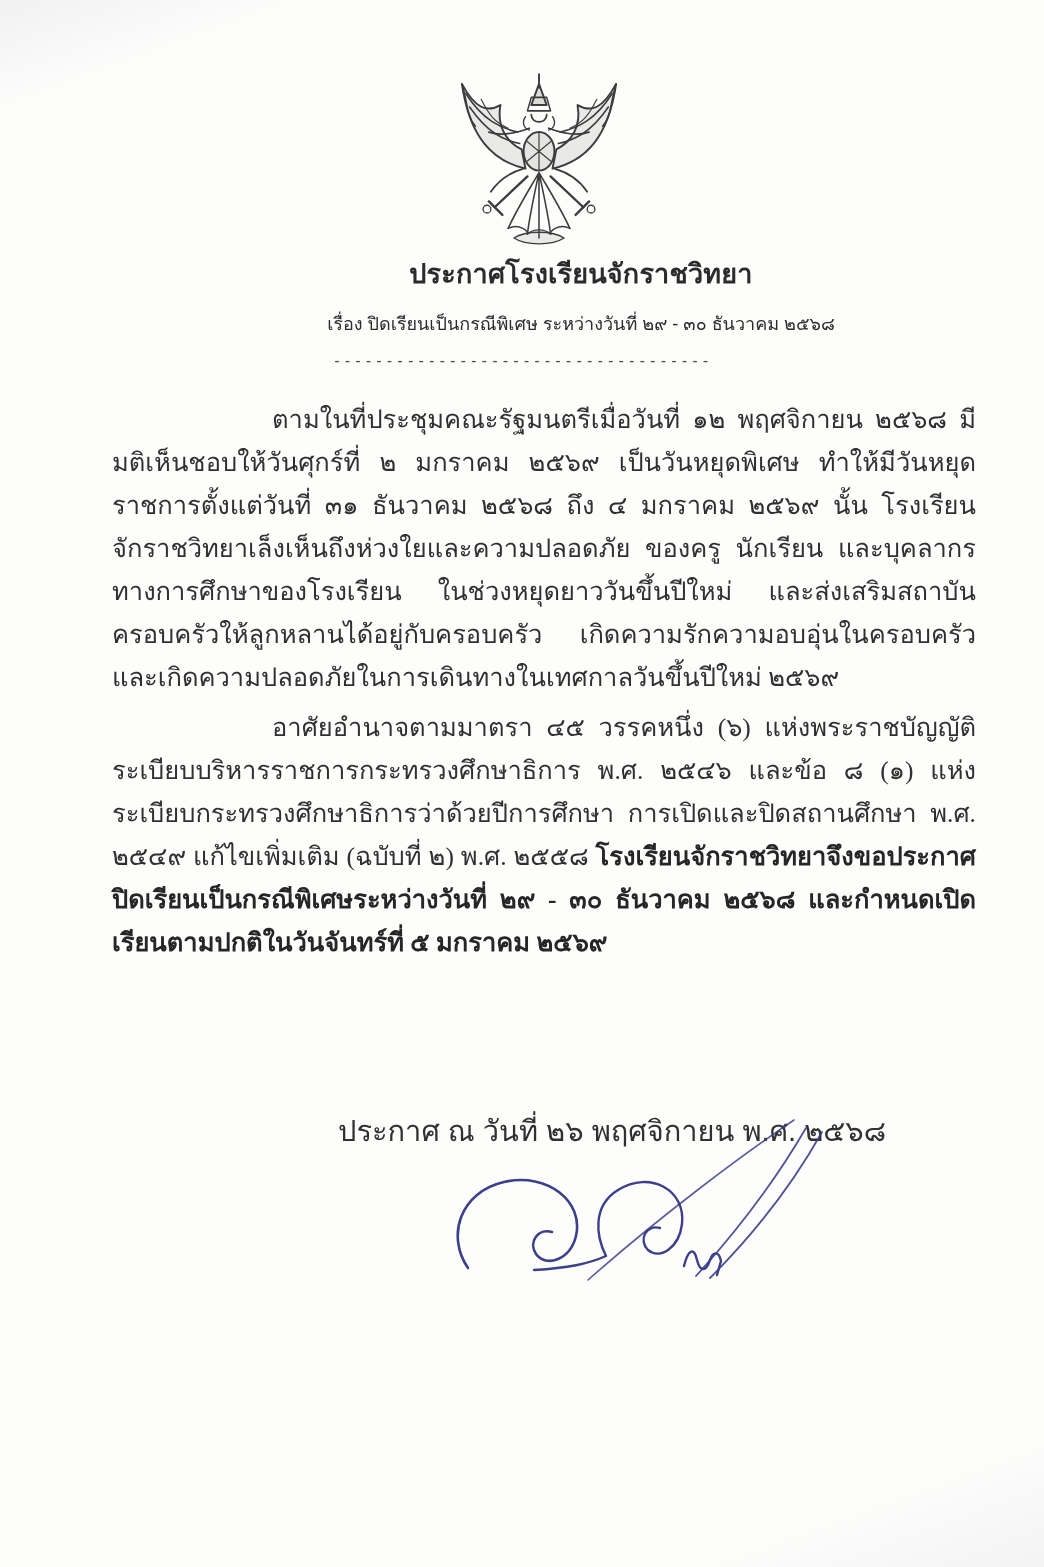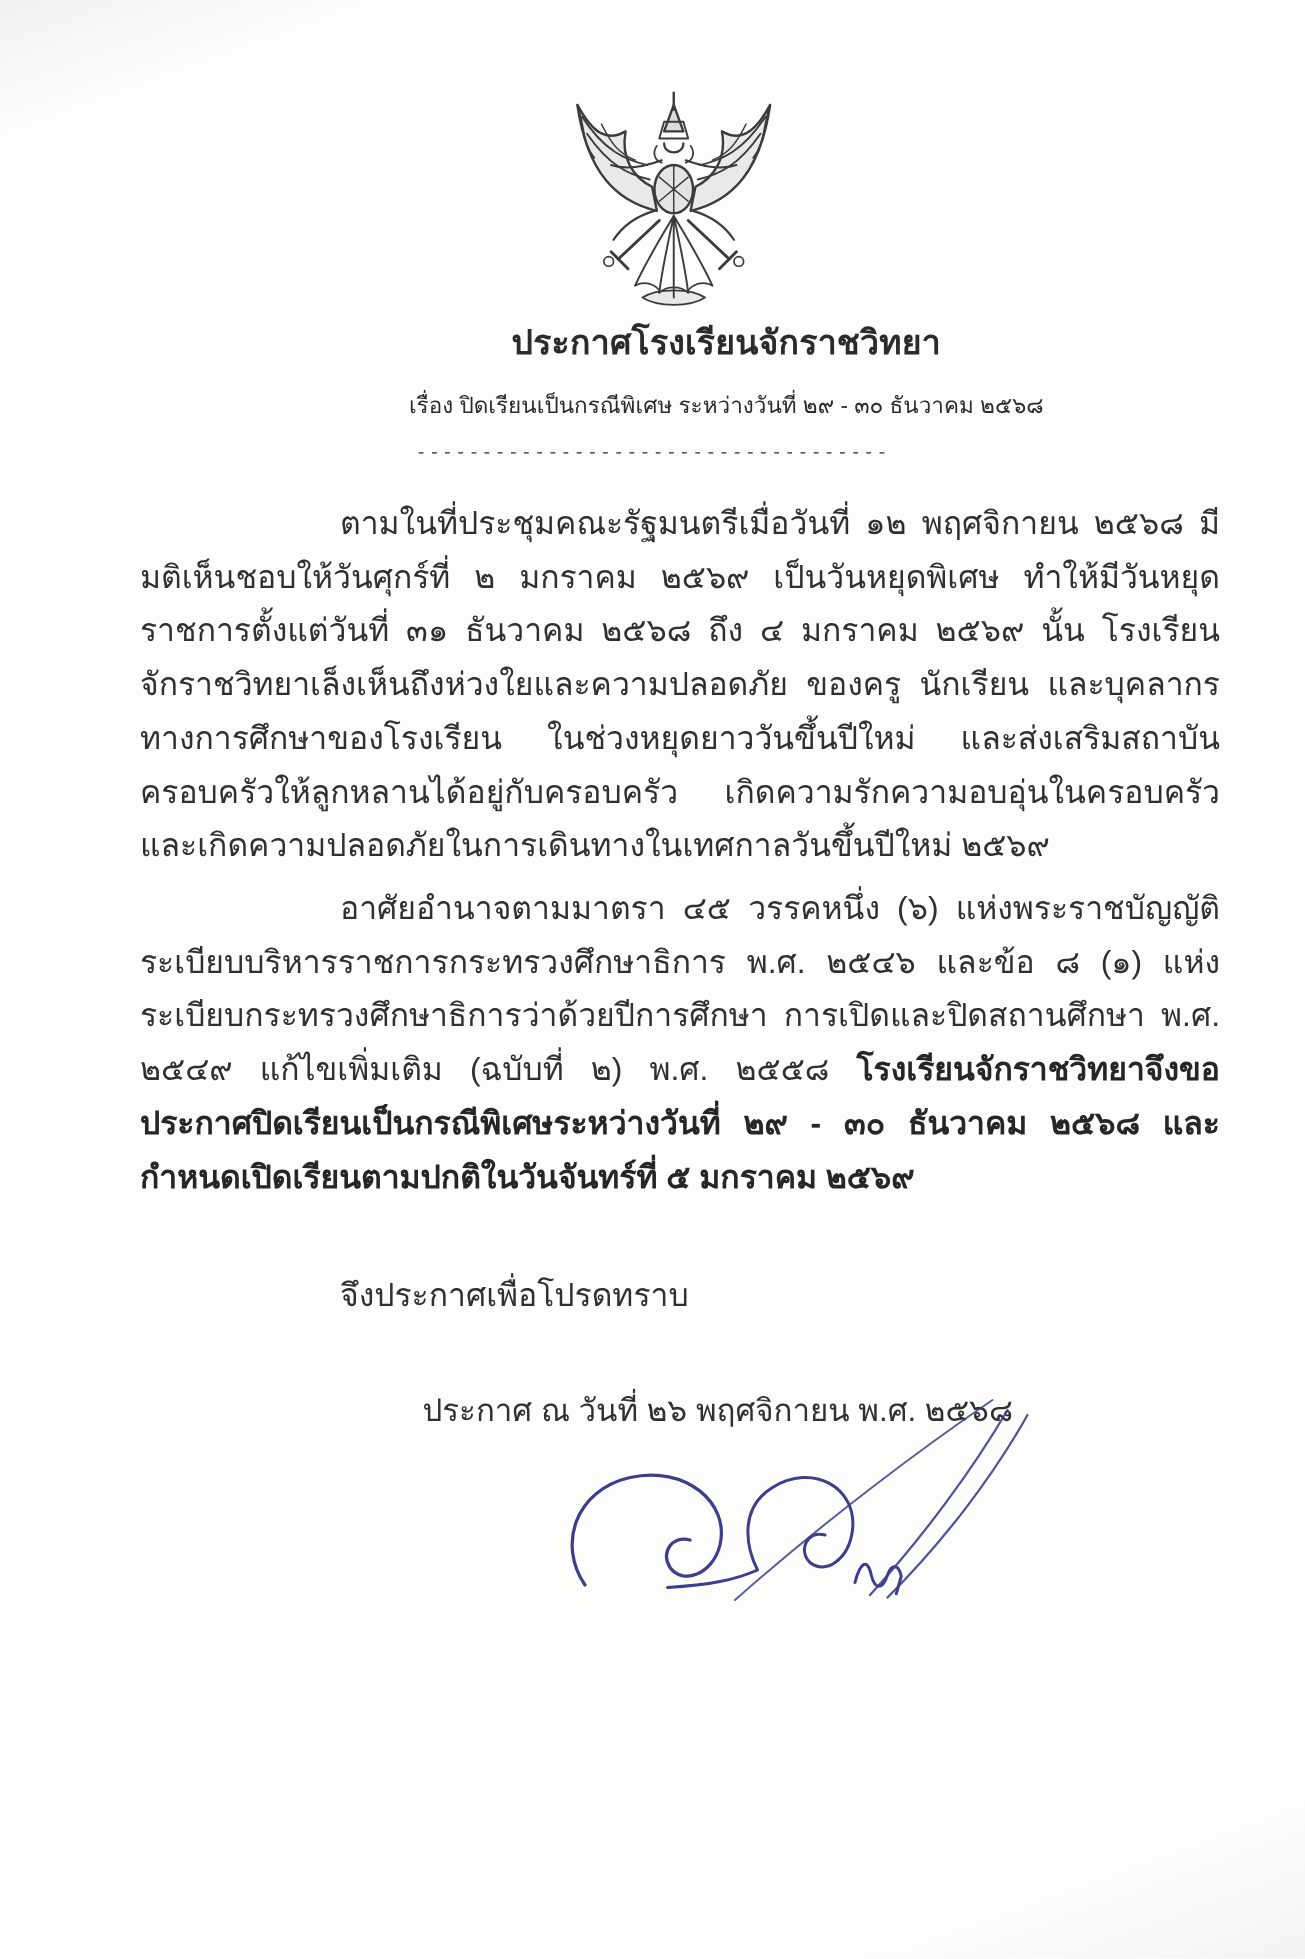--- a/index.html
+++ b/index.html
@@ -50,6 +50,7 @@
   .body-text p{
     margin:0 0 7px 0;
     text-indent:160px;
+    font-family:Liberation Serif, serif;
   }
   .body-text p.closing{
     margin-top:52px;

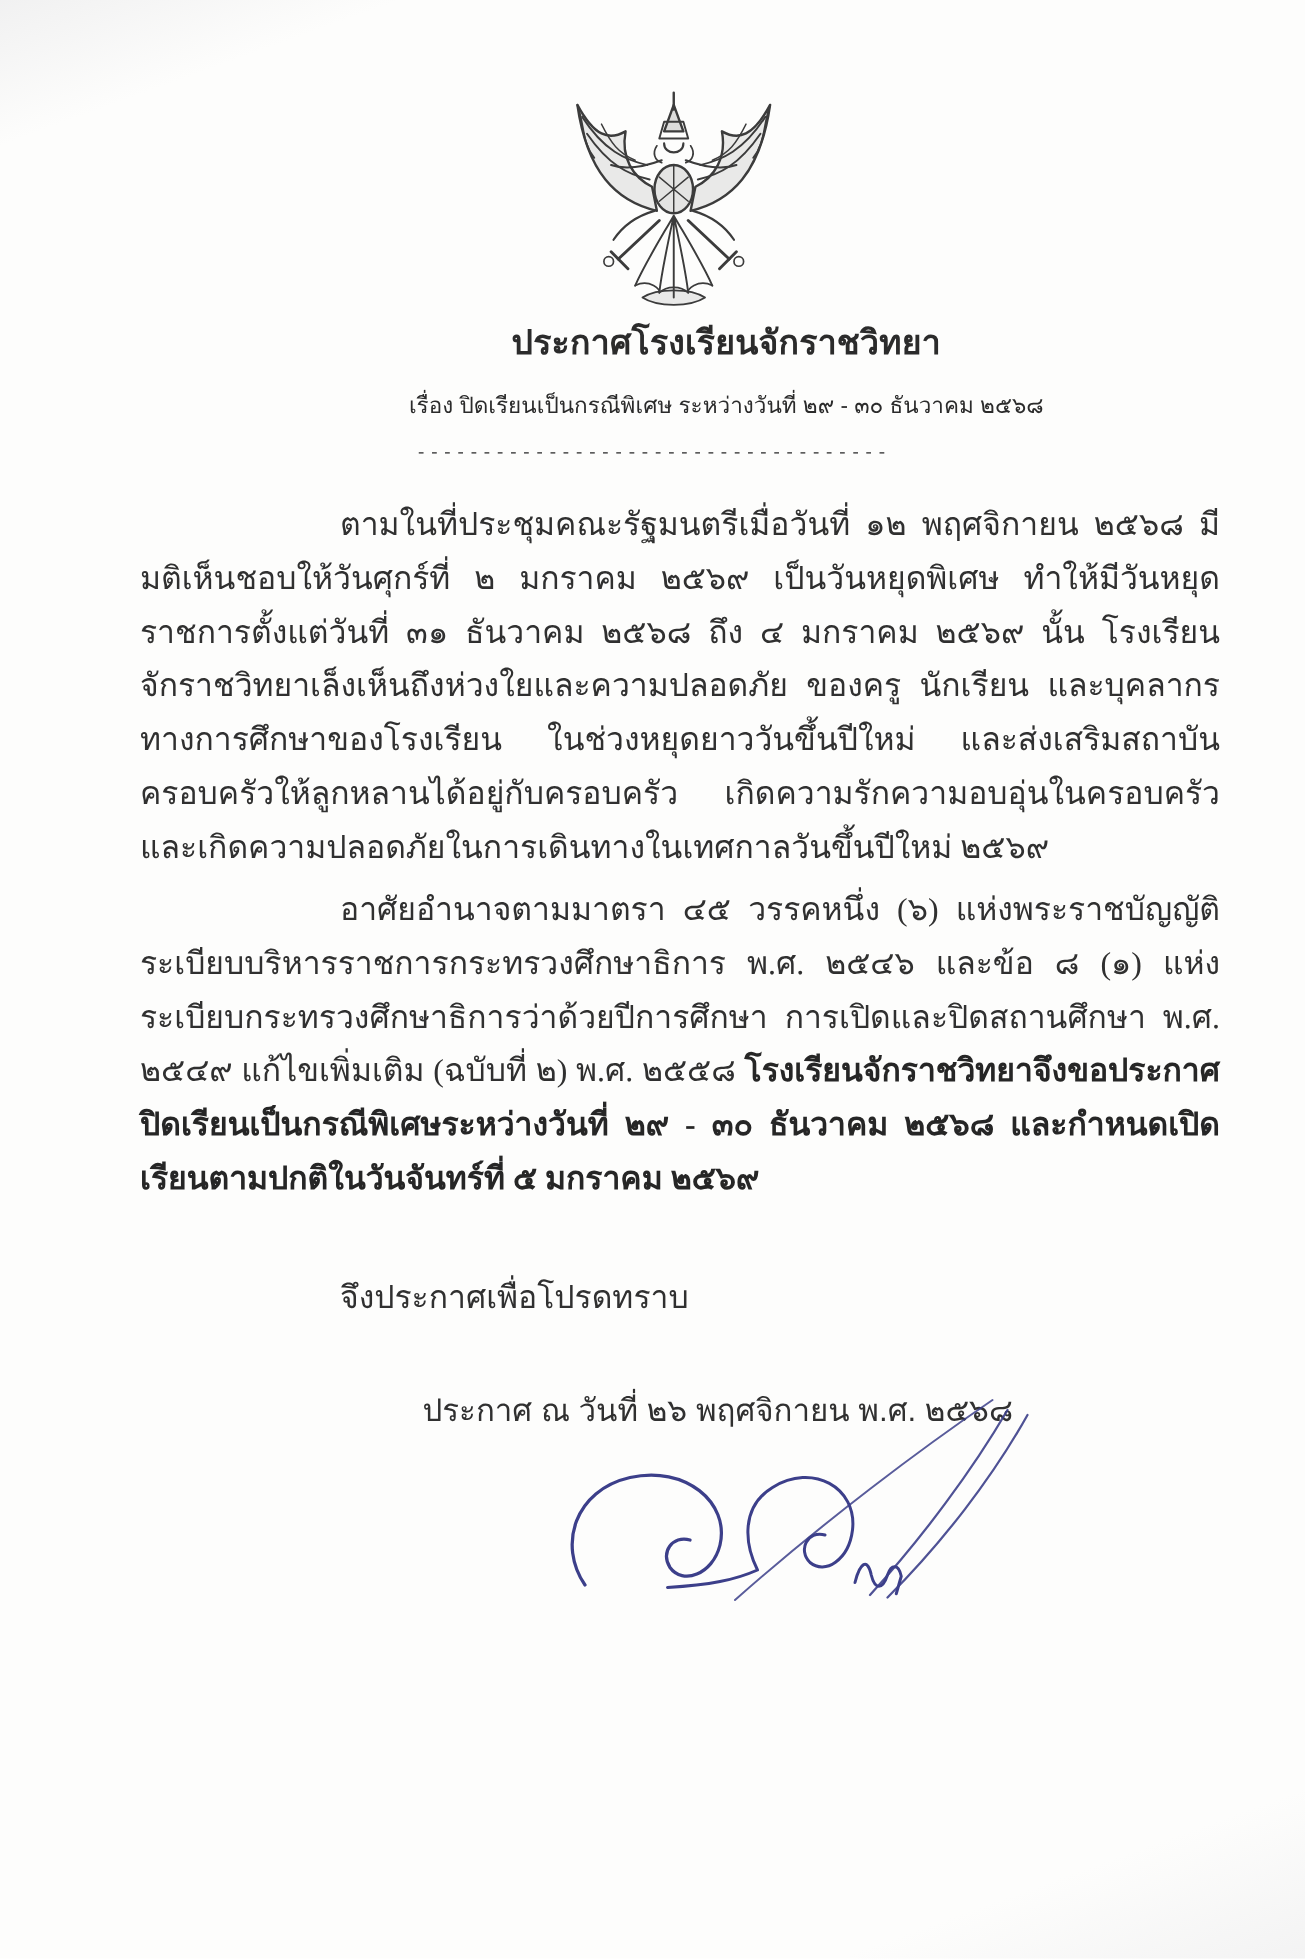--- a/index.html
+++ b/index.html
@@ -126,7 +126,6 @@
   <div class="body-text">
     <p>ตามในที่ประชุมคณะรัฐมนตรีเมื่อวันที่ ๑๒ พฤศจิกายน ๒๕๖๘ มีมติเห็นชอบให้วันศุกร์ที่ ๒ มกราคม ๒๕๖๙ เป็นวันหยุดพิเศษ ทำให้มีวันหยุดราชการตั้งแต่วันที่ ๓๑ ธันวาคม ๒๕๖๘ ถึง ๔ มกราคม ๒๕๖๙ นั้น โรงเรียนจักราชวิทยาเล็งเห็นถึงห่วงใยและความปลอดภัย ของครู นักเรียน และบุคลากรทางการศึกษาของโรงเรียน ในช่วงหยุดยาววันขึ้นปีใหม่ และส่งเสริมสถาบันครอบครัวให้ลูกหลานได้อยู่กับครอบครัว เกิดความรักความอบอุ่นในครอบครัว และเกิดความปลอดภัยในการเดินทางในเทศกาลวันขึ้นปีใหม่ ๒๕๖๙</p>
     <p><span>อาศัยอำนาจตามมาตรา ๔๕ วรรคหนึ่ง (๖) แห่งพระราชบัญญัติระเบียบบริหารราชการกระทรวงศึกษาธิการ พ.ศ. ๒๕๔๖ และข้อ ๘ (๑) แห่งระเบียบกระทรวงศึกษาธิการว่าด้วยปีการศึกษา การเปิดและปิดสถานศึกษา พ.ศ. ๒๕๔๙ แก้ไขเพิ่มเติม (ฉบับที่ ๒) พ.ศ. ๒๕๕๘ </span><span class="bold-run">โรงเรียนจักราชวิทยาจึงขอประกาศปิดเรียนเป็นกรณีพิเศษระหว่างวันที่ ๒๙ - ๓๐ ธันวาคม ๒๕๖๘ และกำหนดเปิดเรียนตามปกติในวันจันทร์ที่ ๕ มกราคม ๒๕๖๙</span></p>
-    <p class="closing">จึงประกาศเพื่อโปรดทราบ</p>
   </div>
 
   <div class="issued-line">ประกาศ ณ วันที่ ๒๖ พฤศจิกายน พ.ศ. ๒๕๖๘</div>

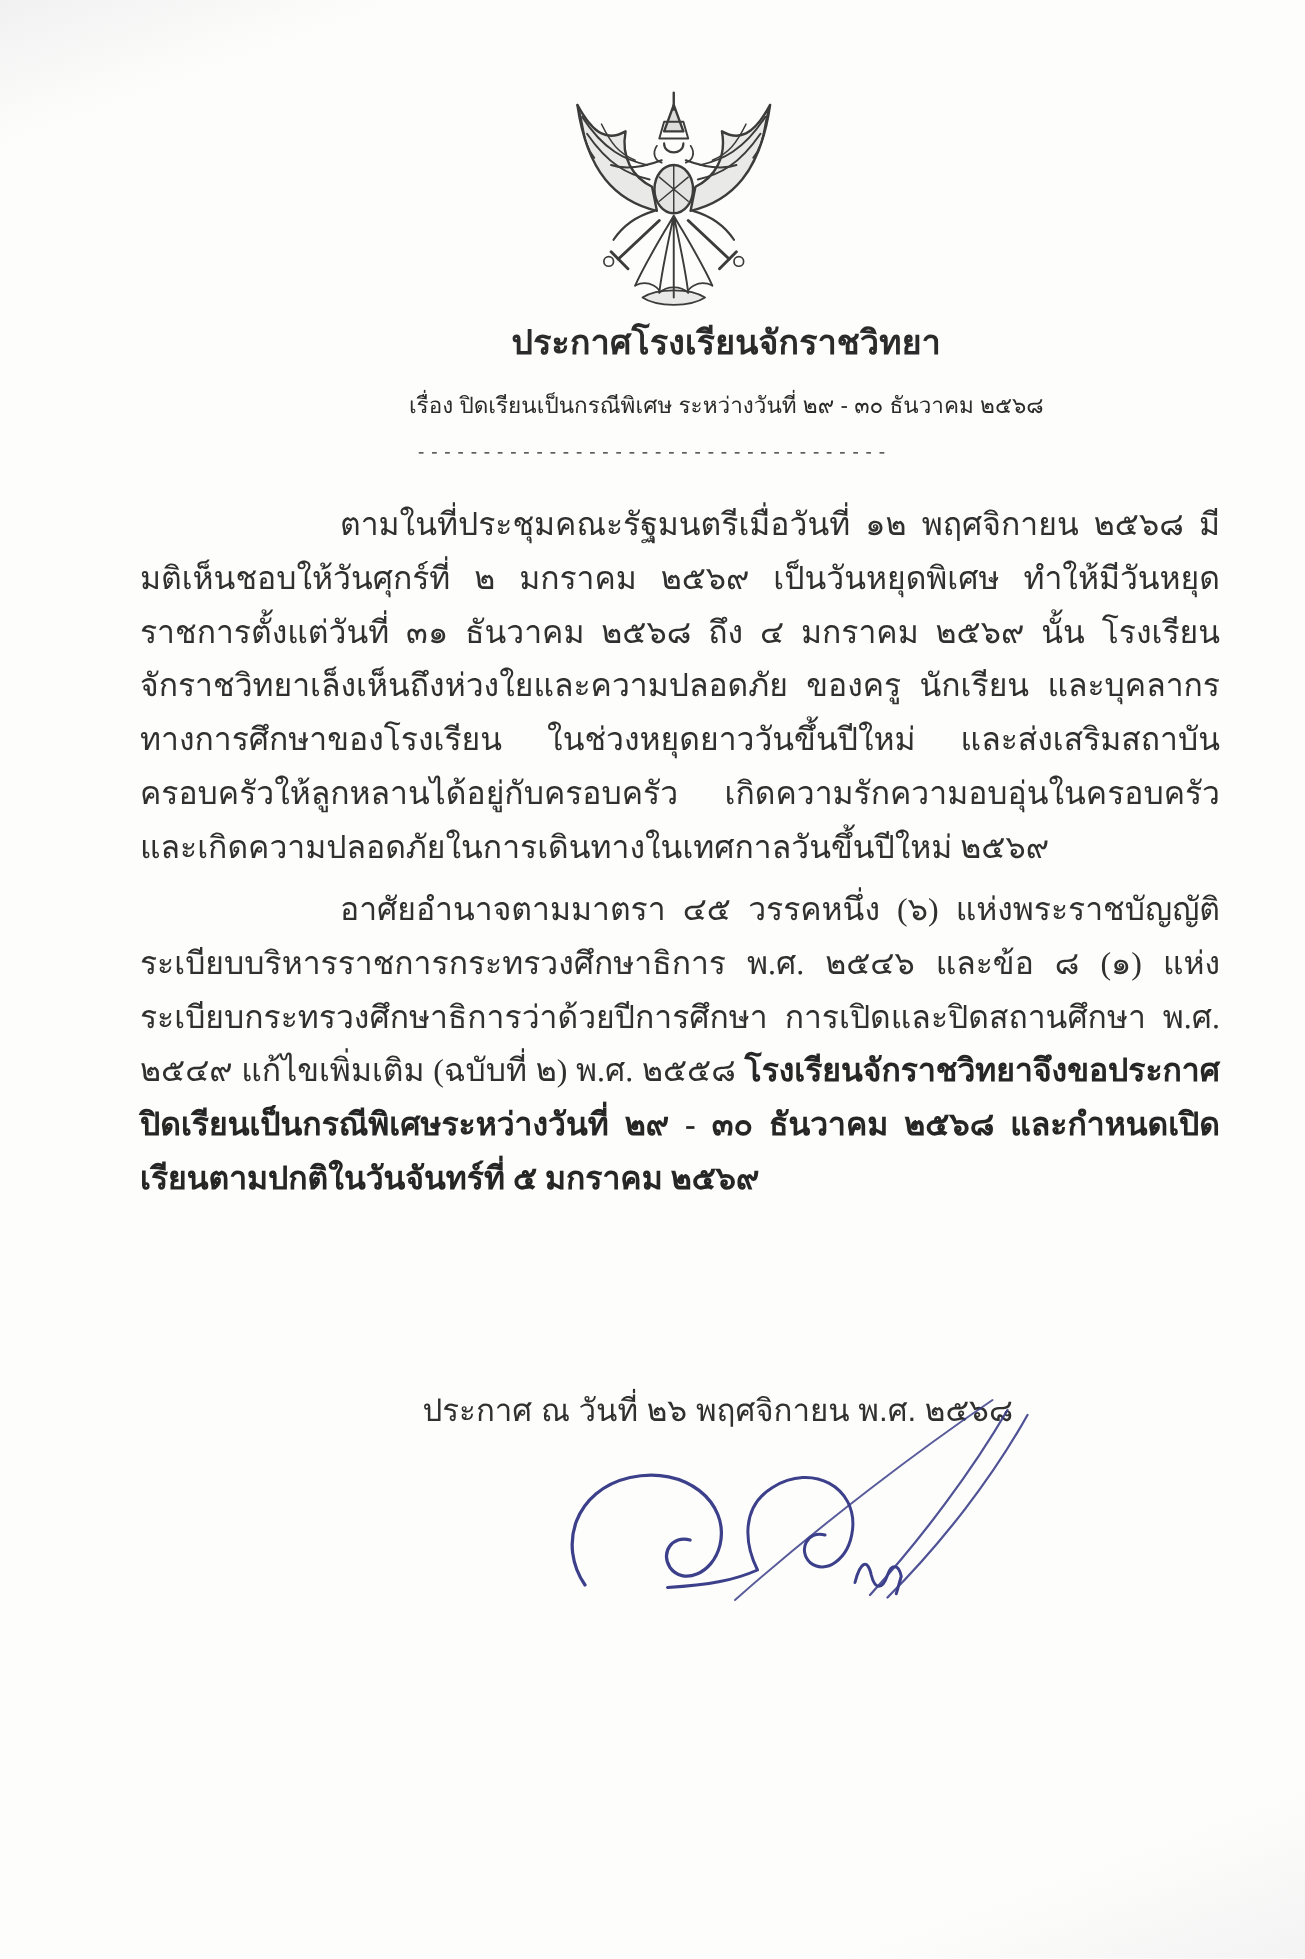--- a/index.html
+++ b/index.html
@@ -60,7 +60,7 @@
   .bold-run{font-weight:bold;color:#262626;}
   .issued-line{
     position:absolute;top:1108px;left:338px;
-    font-size:25px;color:#303030;
+    font-size:29px;color:#303030;
   }
   .signature-wrap{
     position:absolute;top:1118px;left:438px;width:470px;height:175px;

